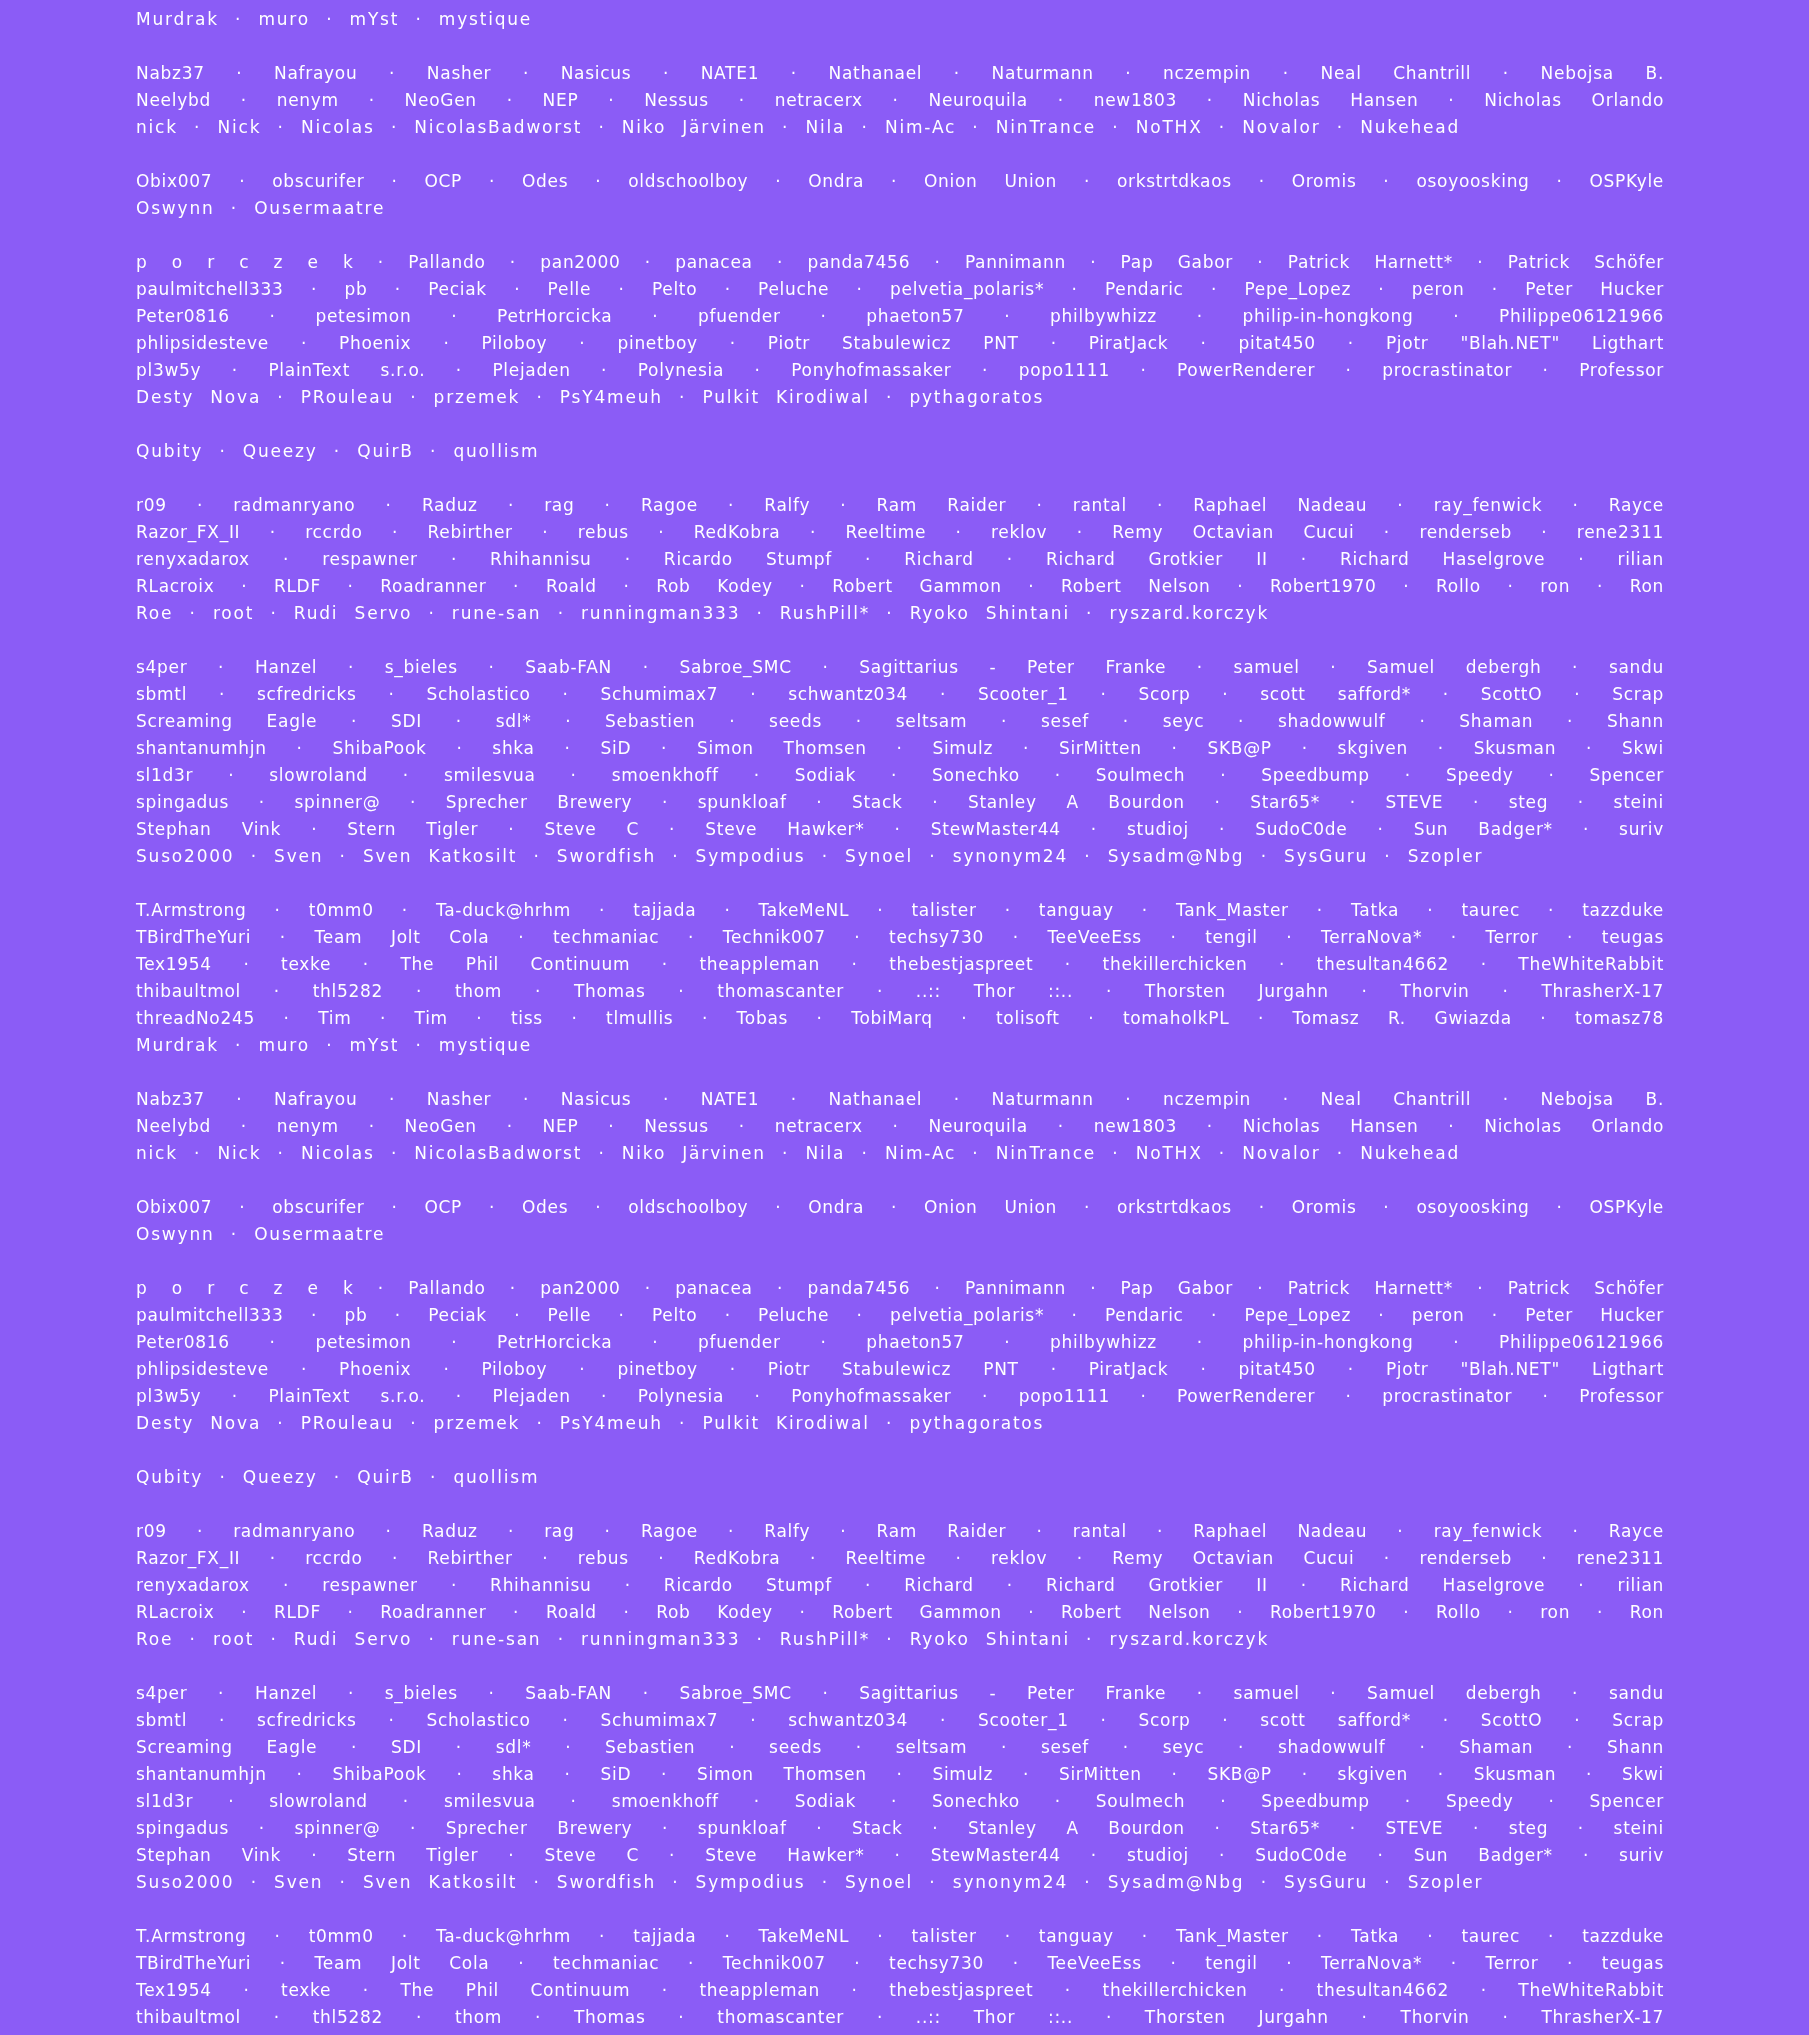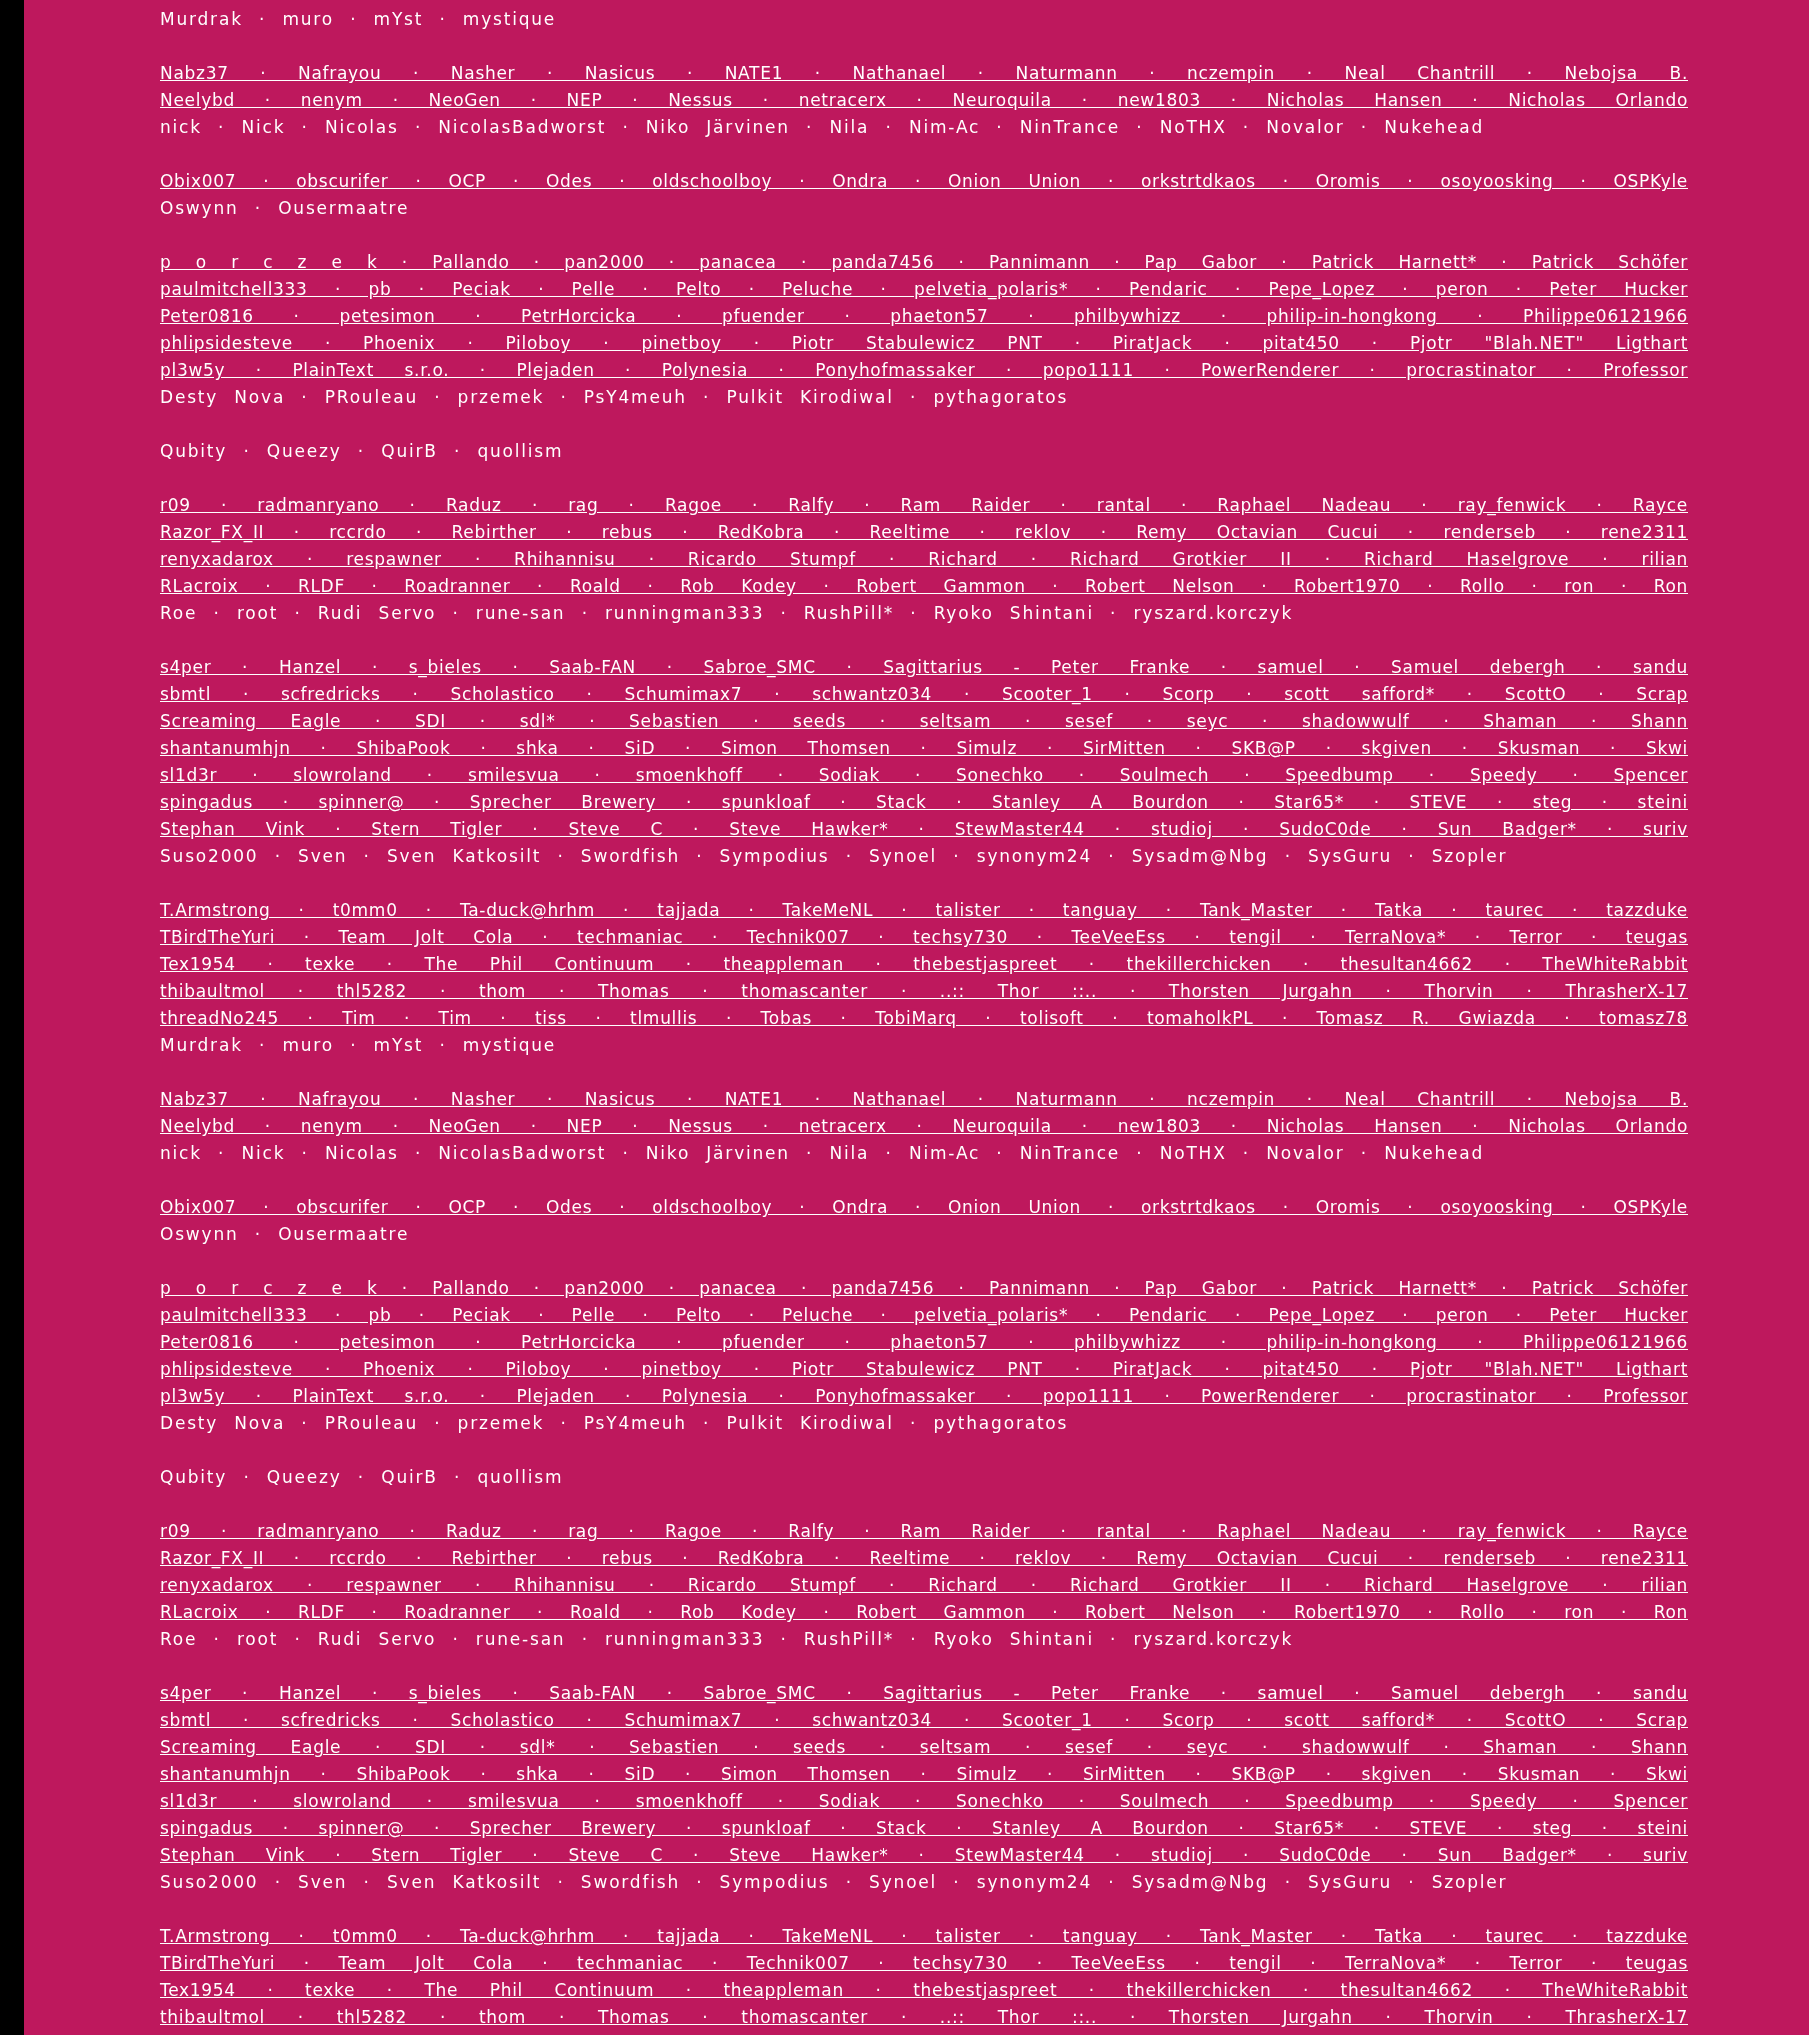--- a/index.html
+++ b/index.html
@@ -14,9 +14,8 @@
   .screen {
     position: absolute;
     inset: 0;
-    background: #be185d;
+    background: #8b5cf6;
     overflow: hidden;
-    margin-left: 24px;
   }
   .credits-column {
     position: absolute;

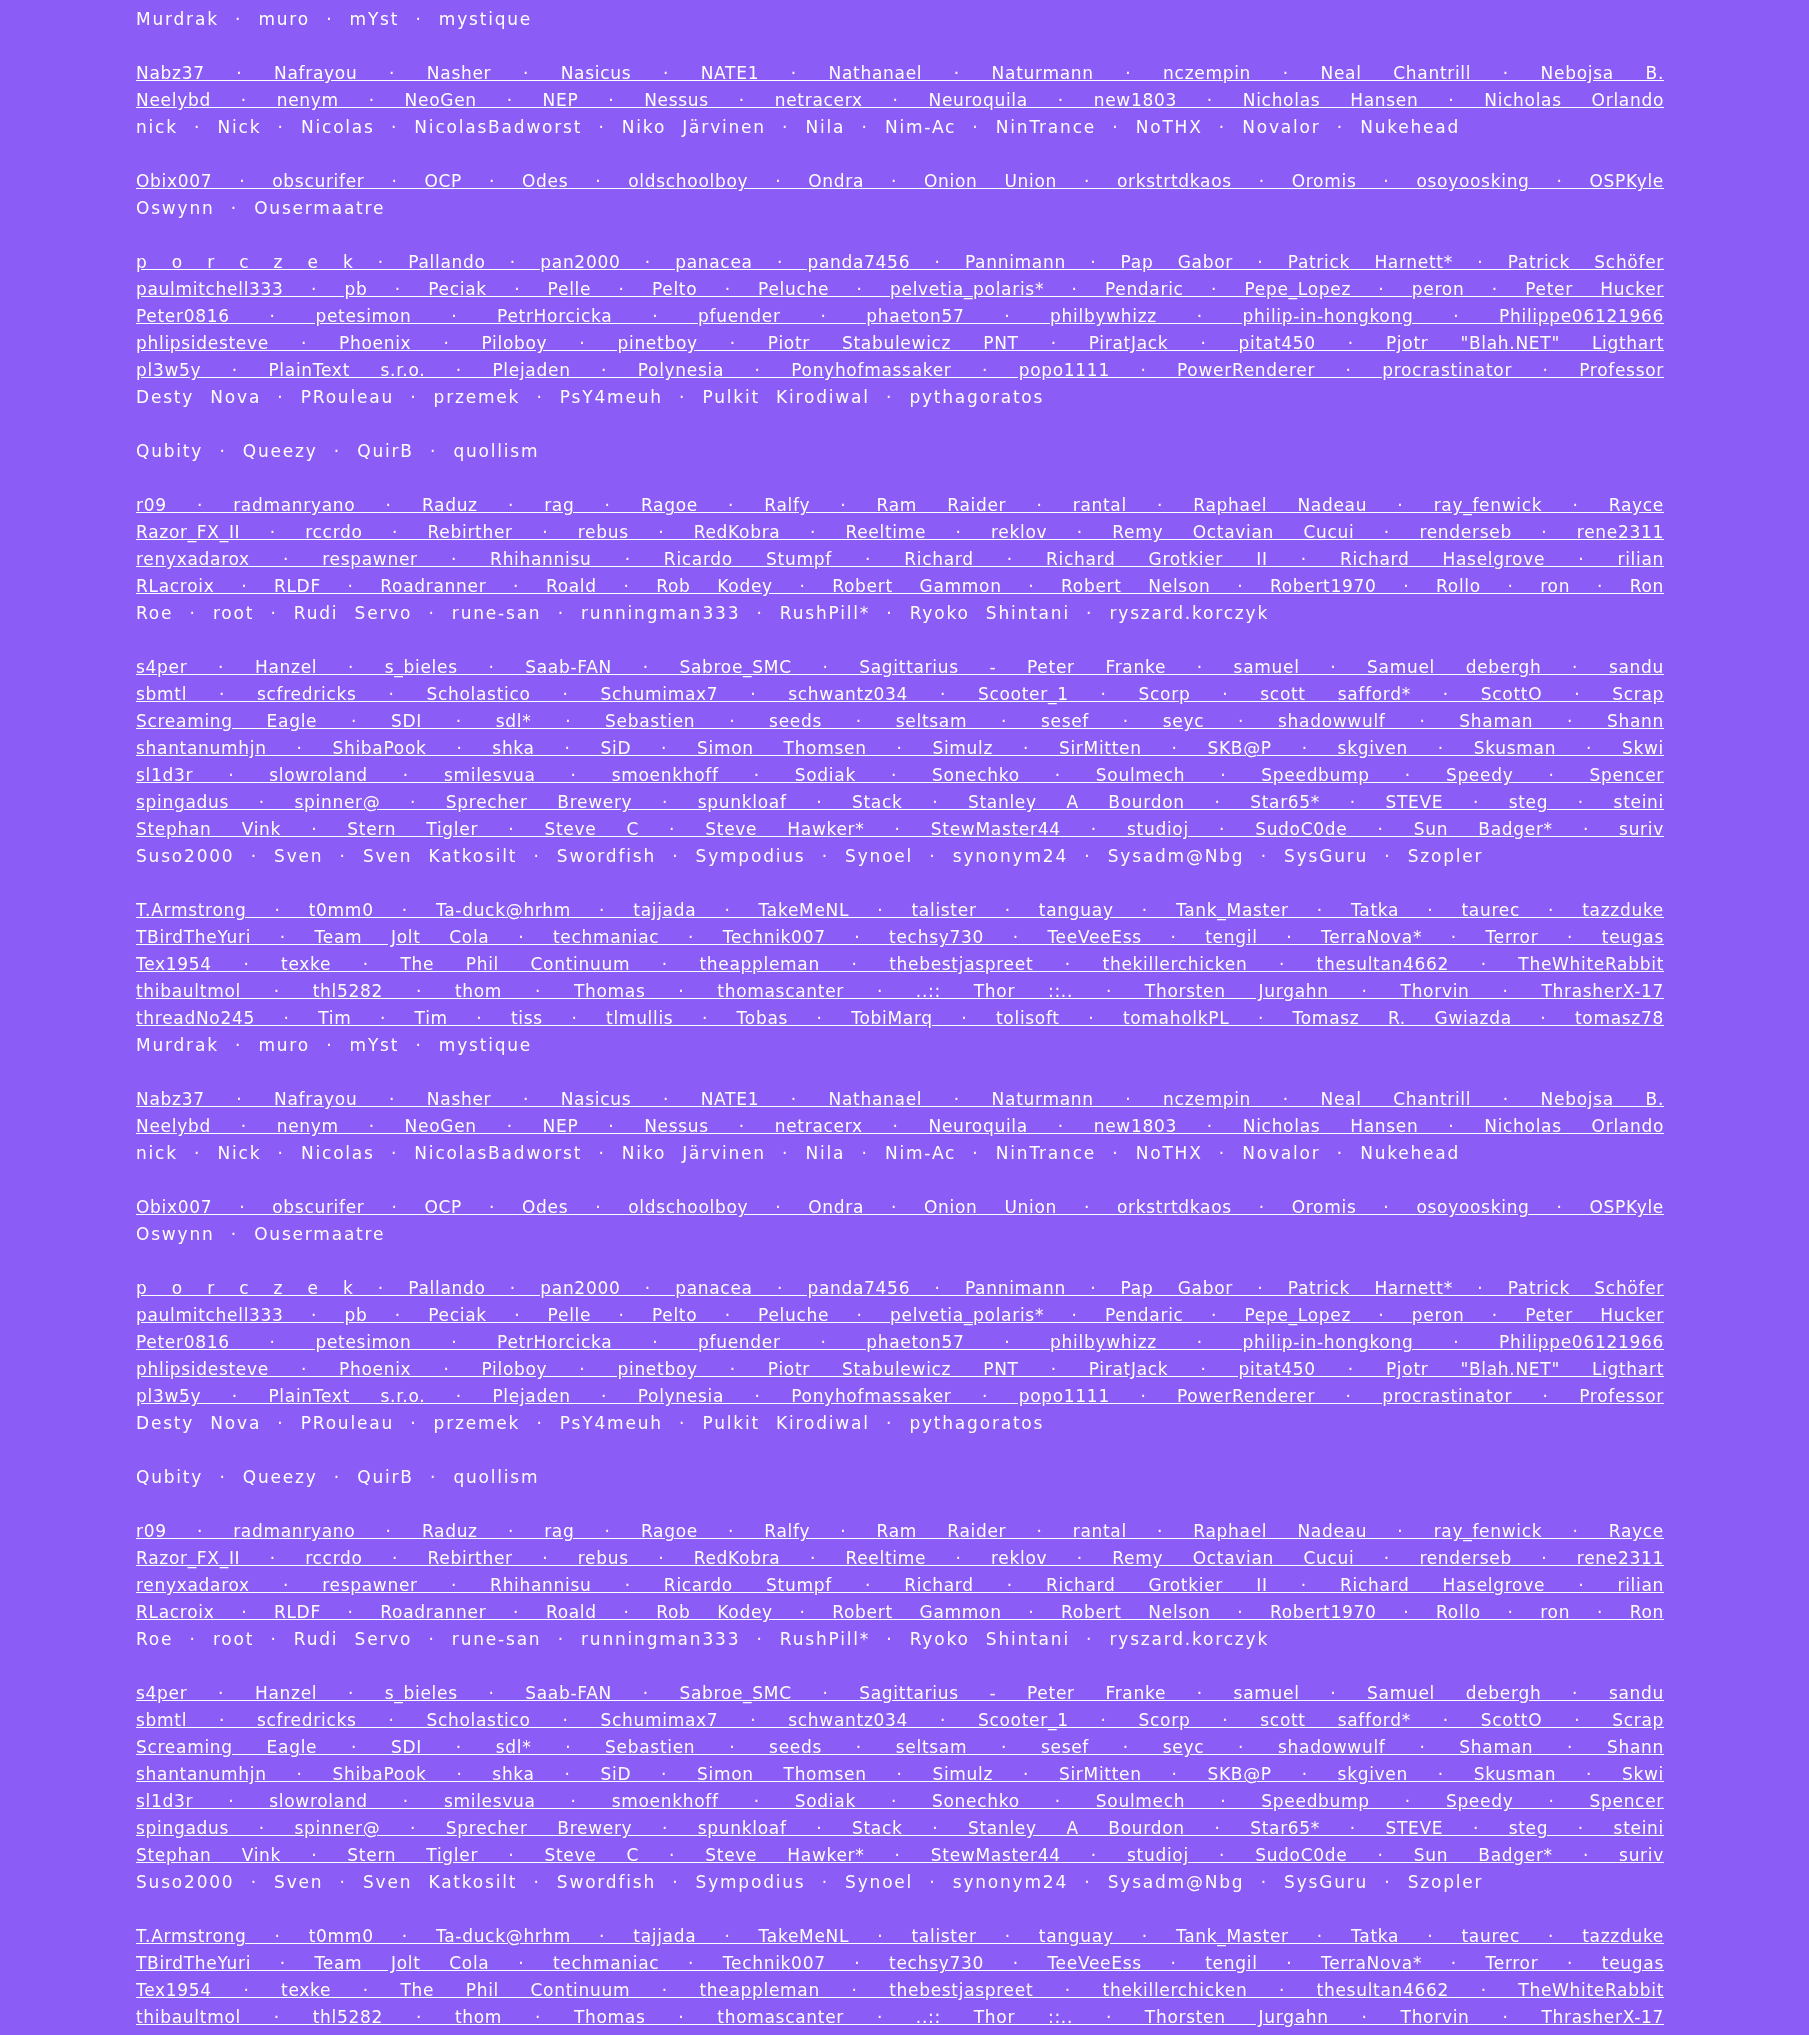--- a/index.html
+++ b/index.html
@@ -37,7 +37,6 @@
   .j {
     text-align: justify;
     text-align-last: justify;
-    text-decoration: underline;
   }
   .l {
     text-align: left;

